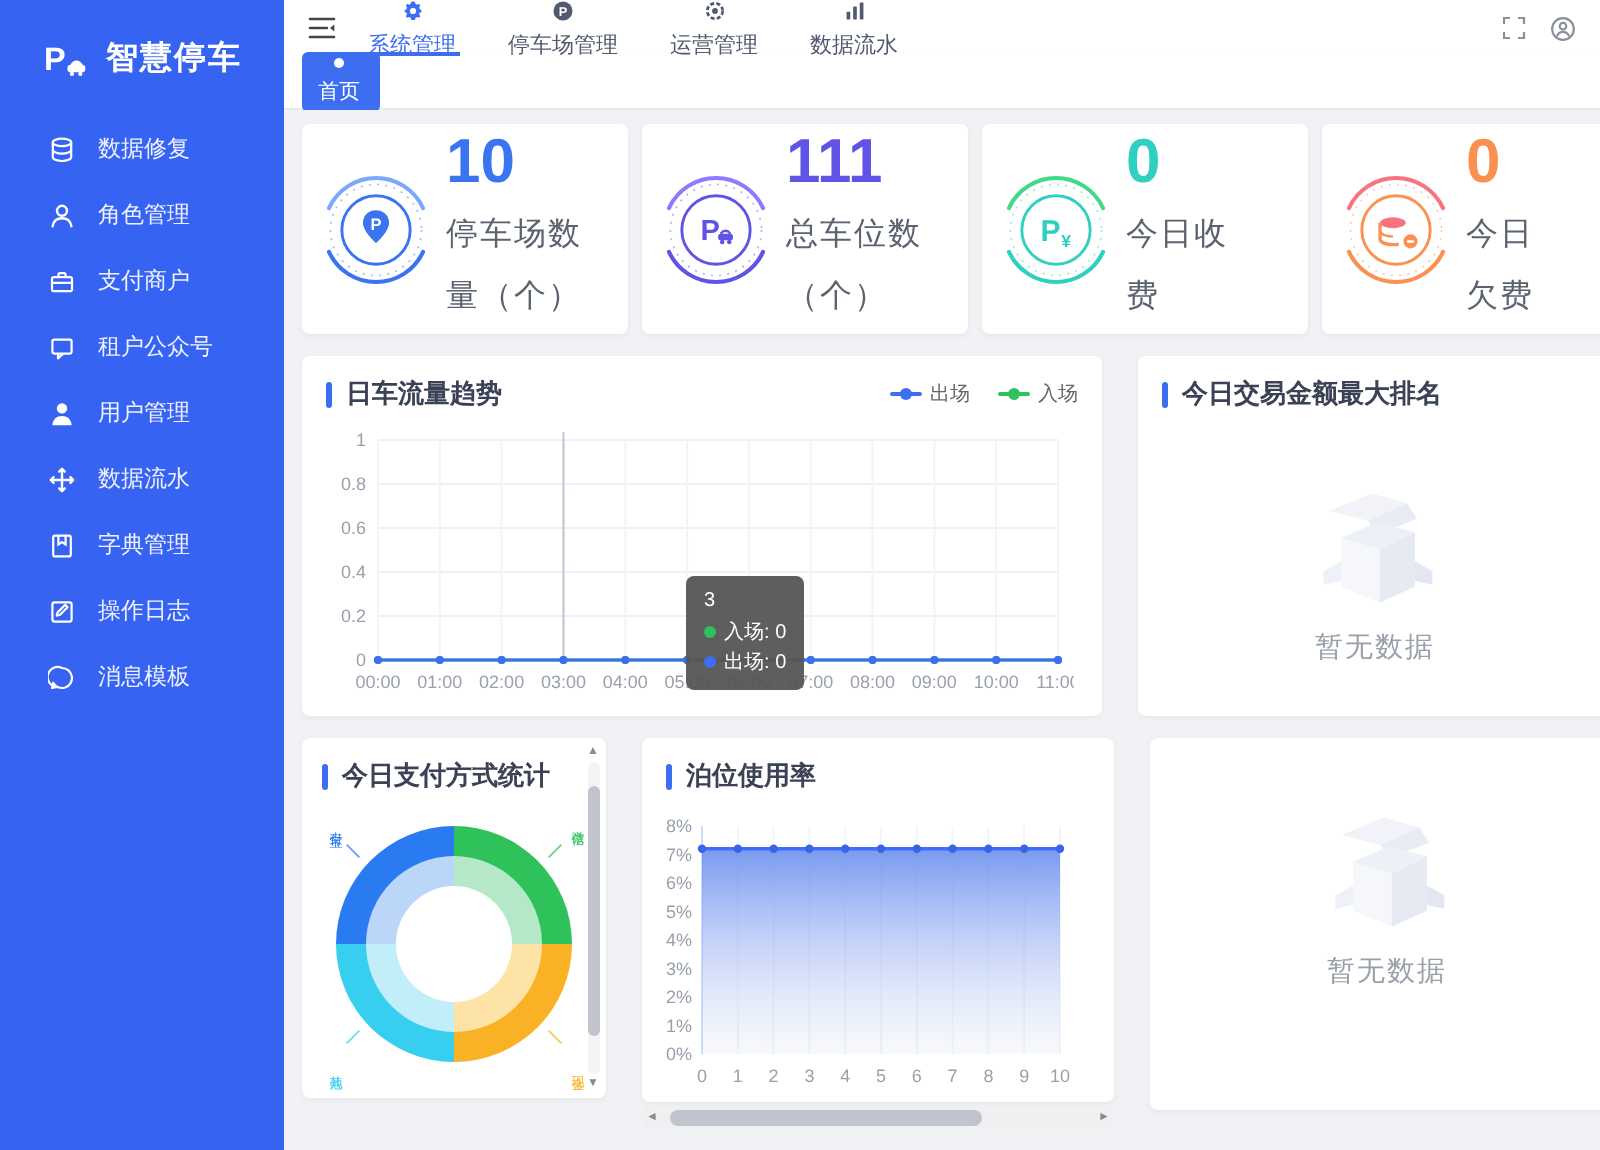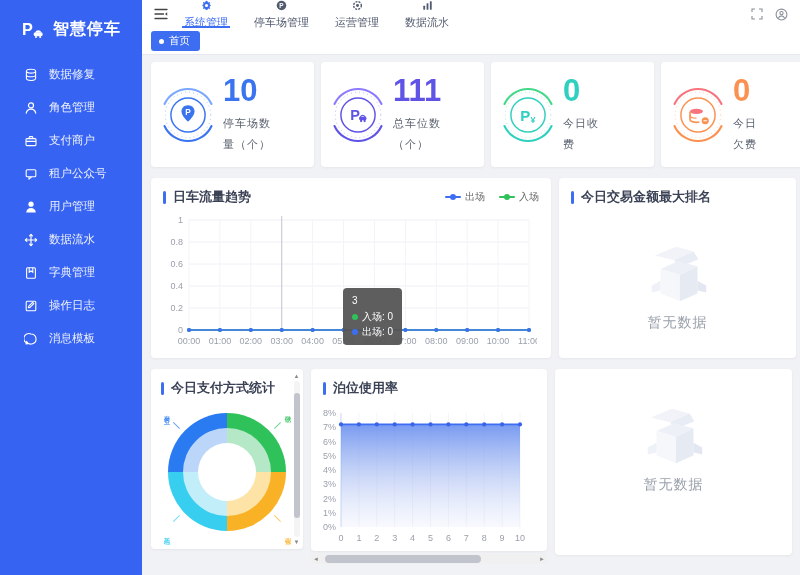--- a/index.html
+++ b/index.html
@@ -33,7 +33,7 @@
               display:flex; align-items:center; padding-left:9px; flex-shrink:0;
               box-shadow:0 1px 2px rgba(0,0,0,.04); }
   .crumb-chip { background:#3d6ef2; color:#fff; font-size:10.5px; padding:3px 10px 3px 8px;
-                border-radius:3px; display:inline-flex; align-items:center; gap:5px; cursor:pointer; }
+                border-radius:3px; display:inline-flex; align-items:center; gap:5px; cursor:pointer;flex-direction:column; }
   .crumb-chip .dot { width:5px; height:5px; border-radius:50%; background:#fff; }
 
   

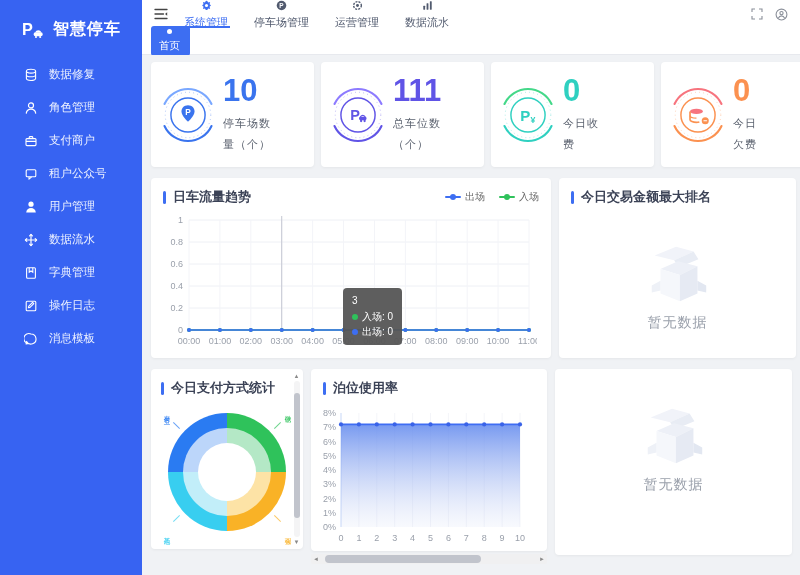--- a/index.html
+++ b/index.html
@@ -45,7 +45,7 @@
   .stat-card { width:163px; height:105px; display:flex; align-items:center;
                padding:0 6px 0 8px; gap:6px; }
   .stat-num { font-size:31px; font-weight:bold; line-height:1; }
-  .stat-label { font-size:11px; color:#5c6370; margin-top:7px; line-height:1.9;
+  .stat-label { font-size:16px; color:#5c6370; margin-top:7px; line-height:1.9;
                 letter-spacing:1px; white-space:pre-line; }
 
   .panel-head { display:flex; align-items:center; padding:10px 12px 4px; }

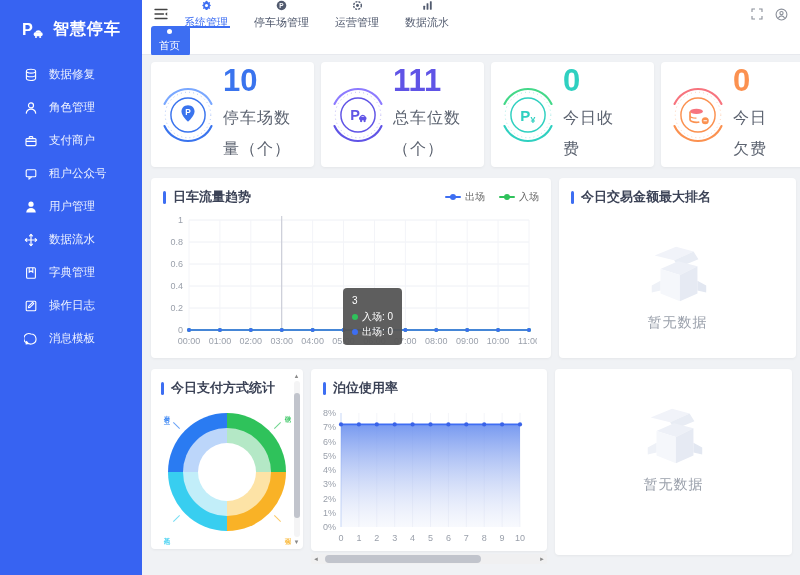--- a/index.html
+++ b/index.html
@@ -40,7 +40,7 @@
   .content { flex:1; background:#f0f2f5; padding:7px 0 0 9px; overflow:hidden; }
   .card { background:#fff; border-radius:4px; box-shadow:0 1px 3px rgba(0,0,0,.05); flex-shrink:0; }
   .cards-row { display:flex; gap:7px; }
-  .row { display:flex; gap:8px; margin-top:11px; }
+  .row { display:flex; gap:18px; margin-top:11px; }
 
   .stat-card { width:163px; height:105px; display:flex; align-items:center;
                padding:0 6px 0 8px; gap:6px; }

